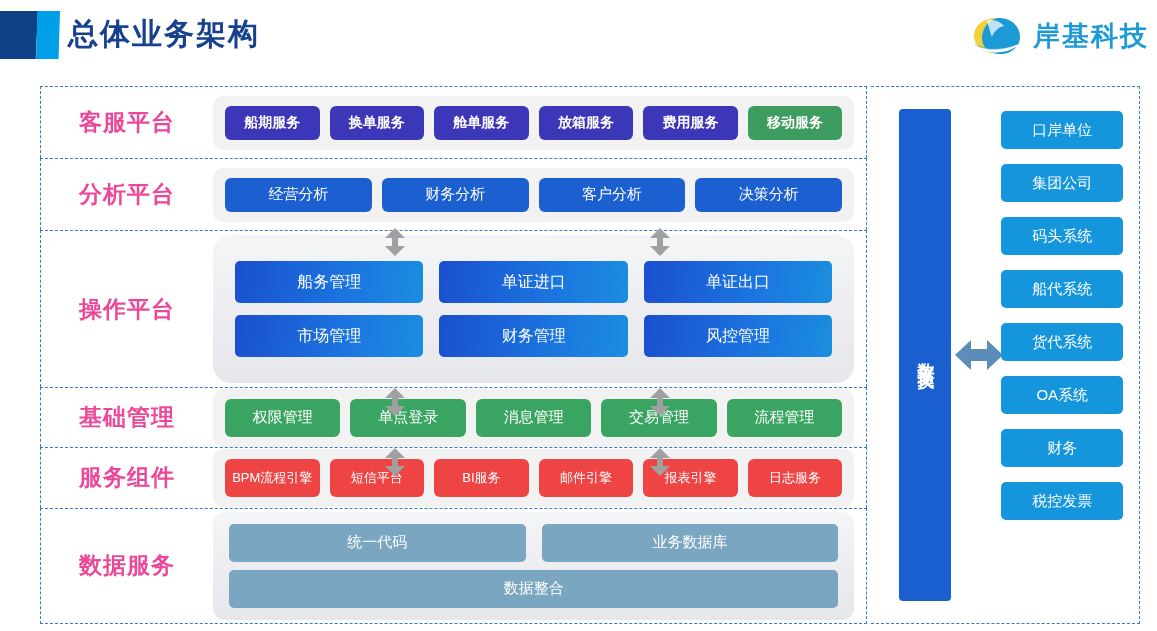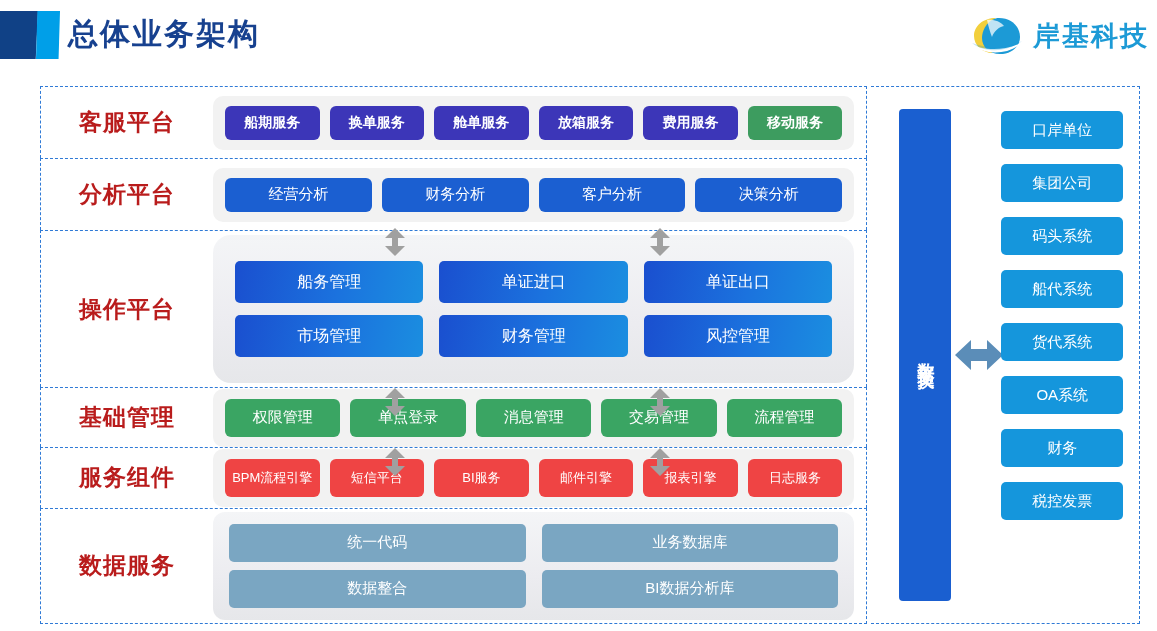--- a/index.html
+++ b/index.html
@@ -54,7 +54,7 @@
   .band-label{
     width:172px;flex:0 0 172px;
     text-align:center;
-    font-size:23px;font-weight:bold;color:#b91c1c;letter-spacing:1px;
+    font-size:23px;font-weight:bold;color:#ec4899;letter-spacing:1px;
     white-space:nowrap;
   }
   .band-body{flex:1;padding:0 12px 0 0;}

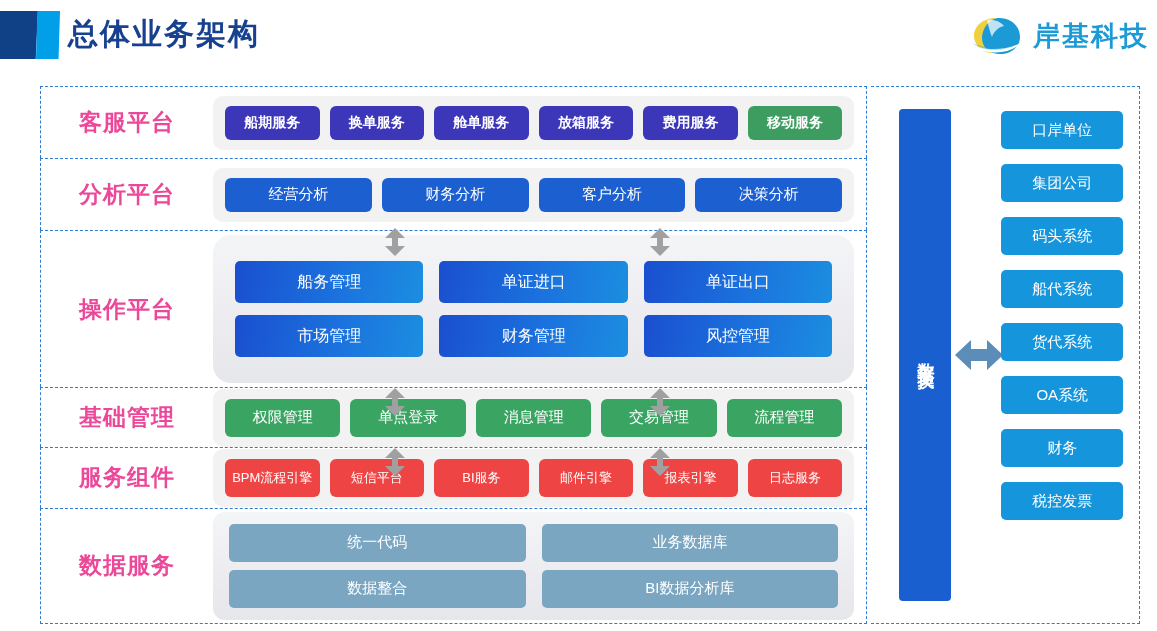--- a/index.html
+++ b/index.html
@@ -256,7 +256,6 @@
             </div>
             <div class="tray-row">
               <div class="chip data">数据整合</div>
-              <div class="chip data">BI数据分析库</div>
             </div>
           </div>
         </div>

